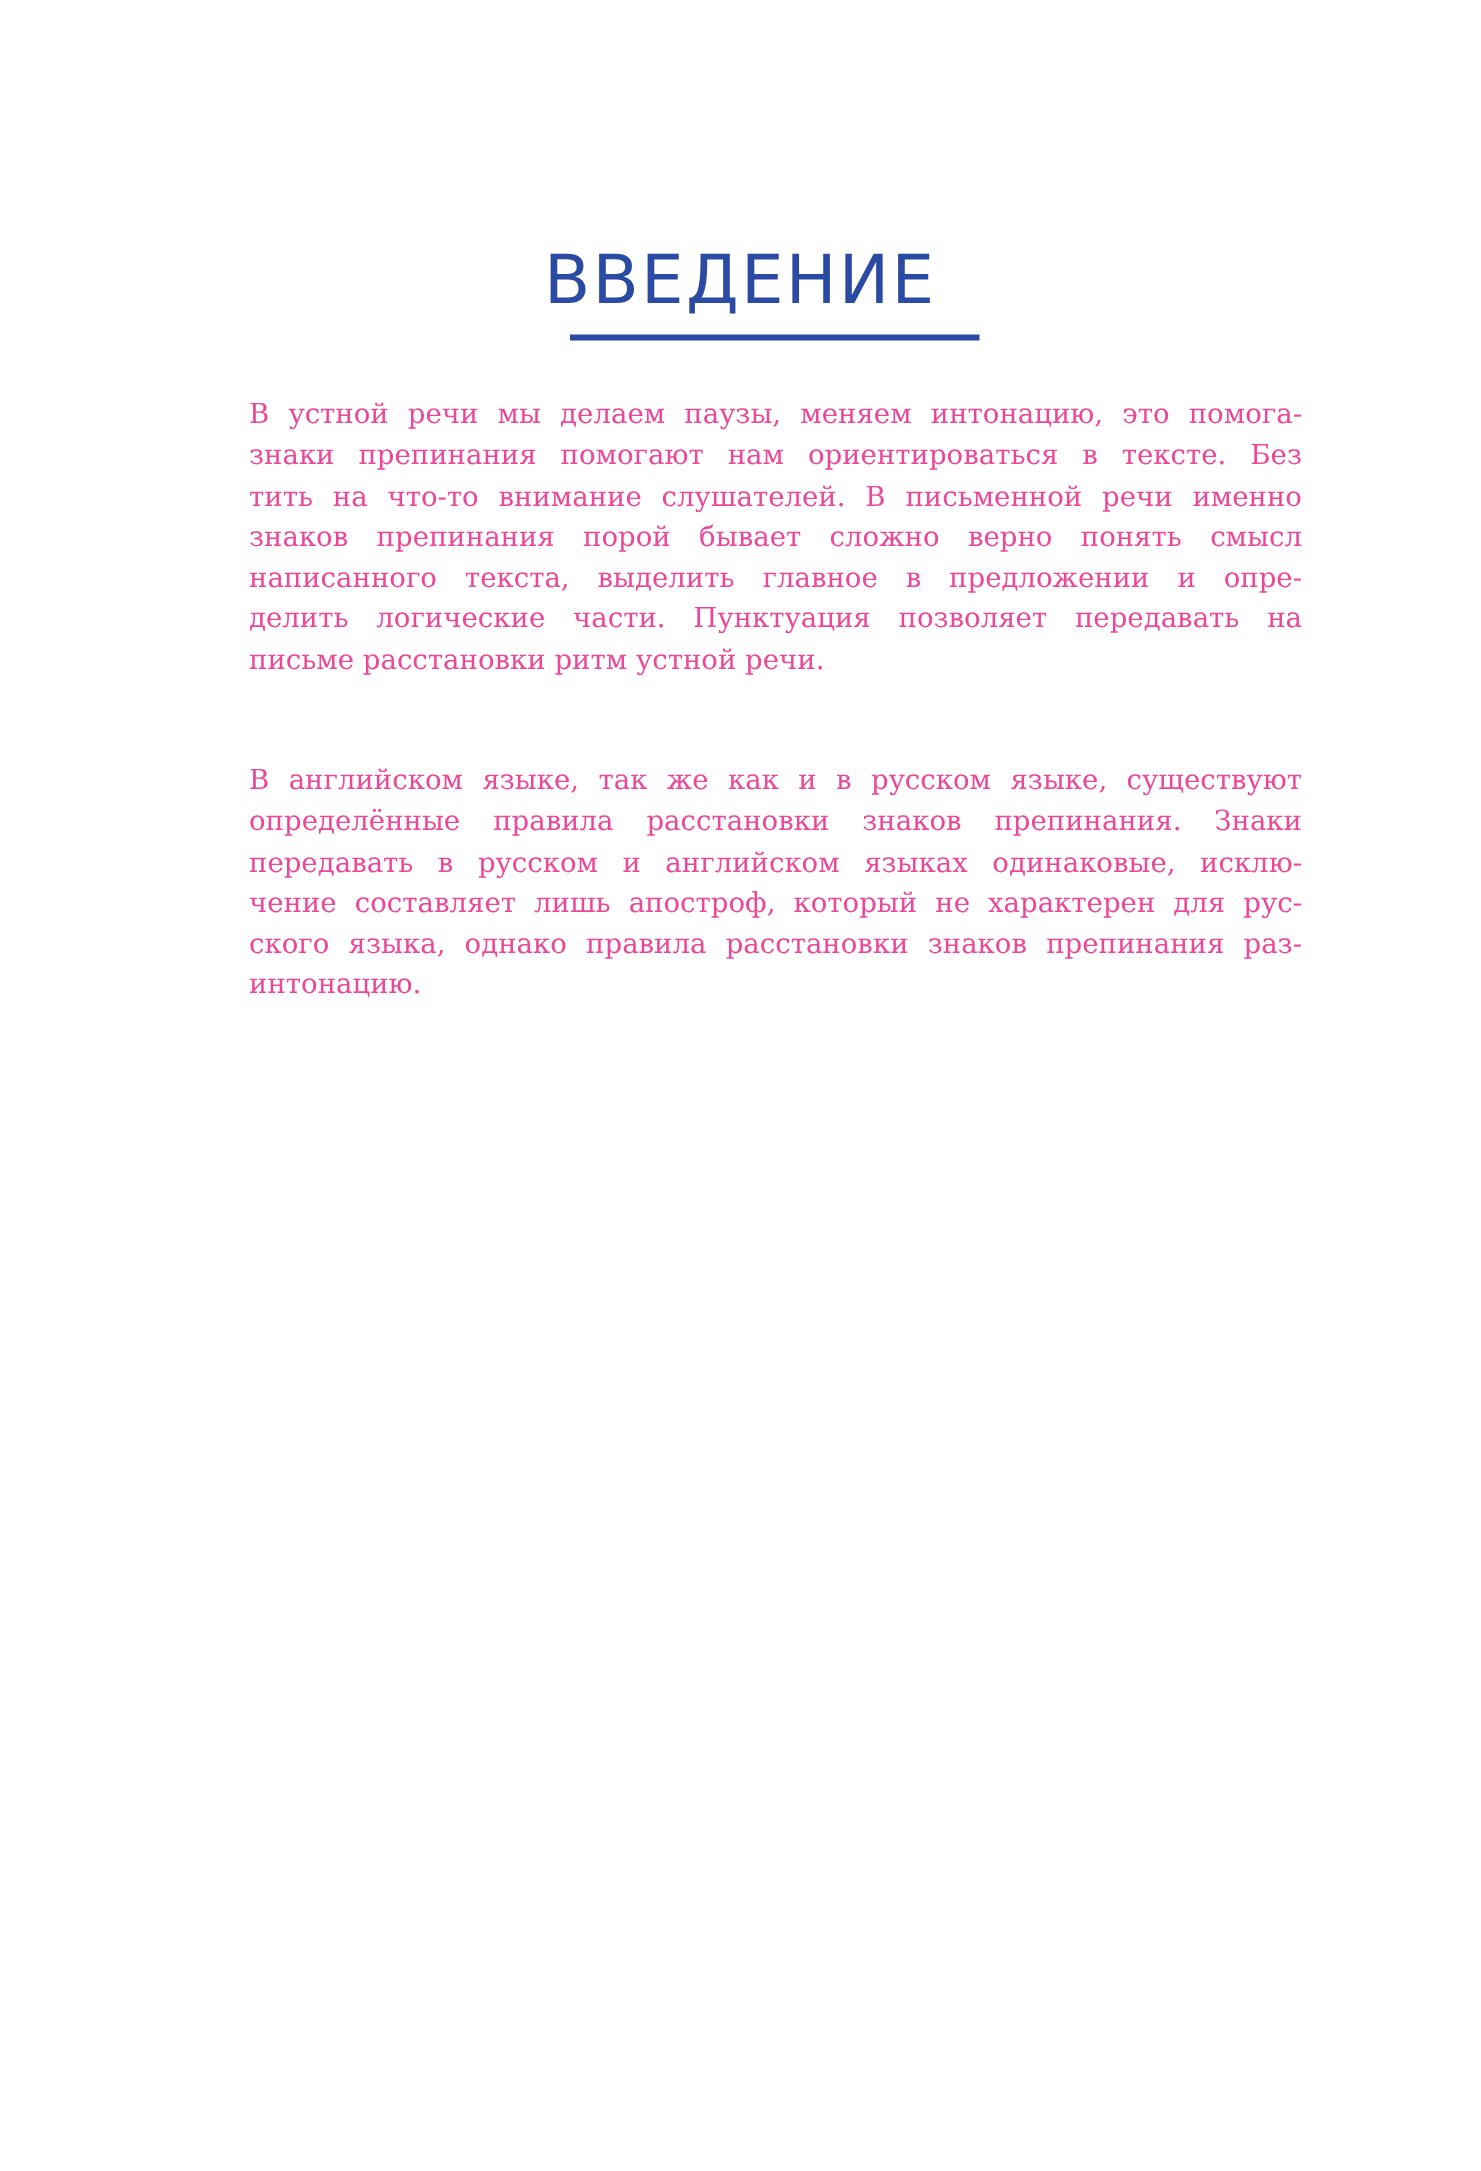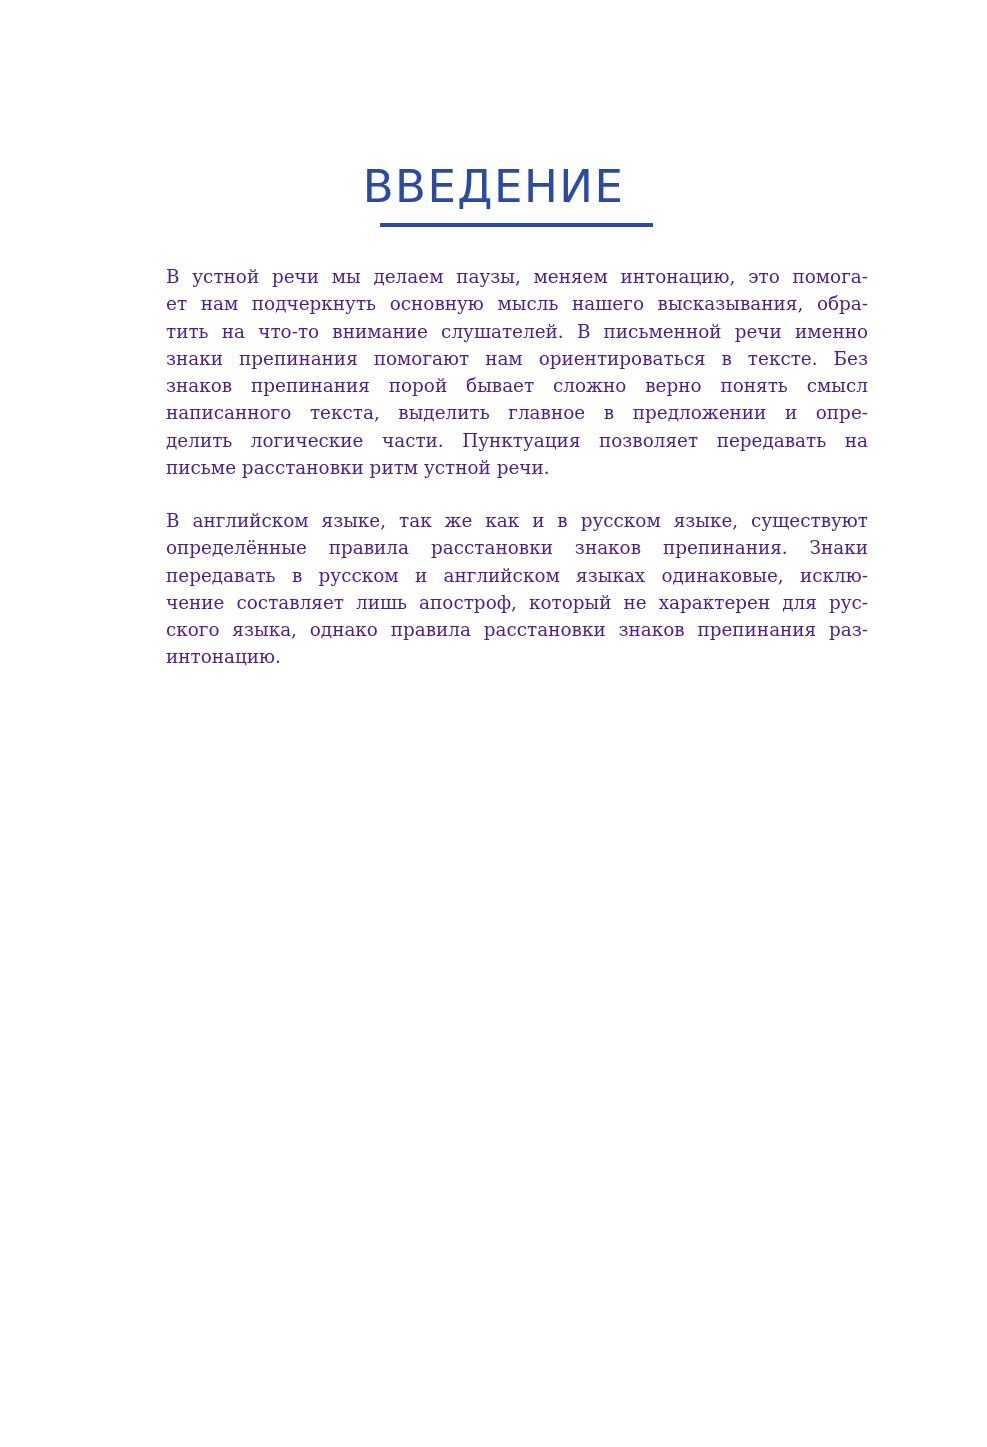--- a/index.html
+++ b/index.html
@@ -52,7 +52,7 @@
       width: 702px;
       font-family: "DejaVu Serif", "Liberation Serif", serif;
       font-size: 18.4px;
-      color: #4c1d95;
+      color: #ec4899;
     }
     .line {
       display: block;

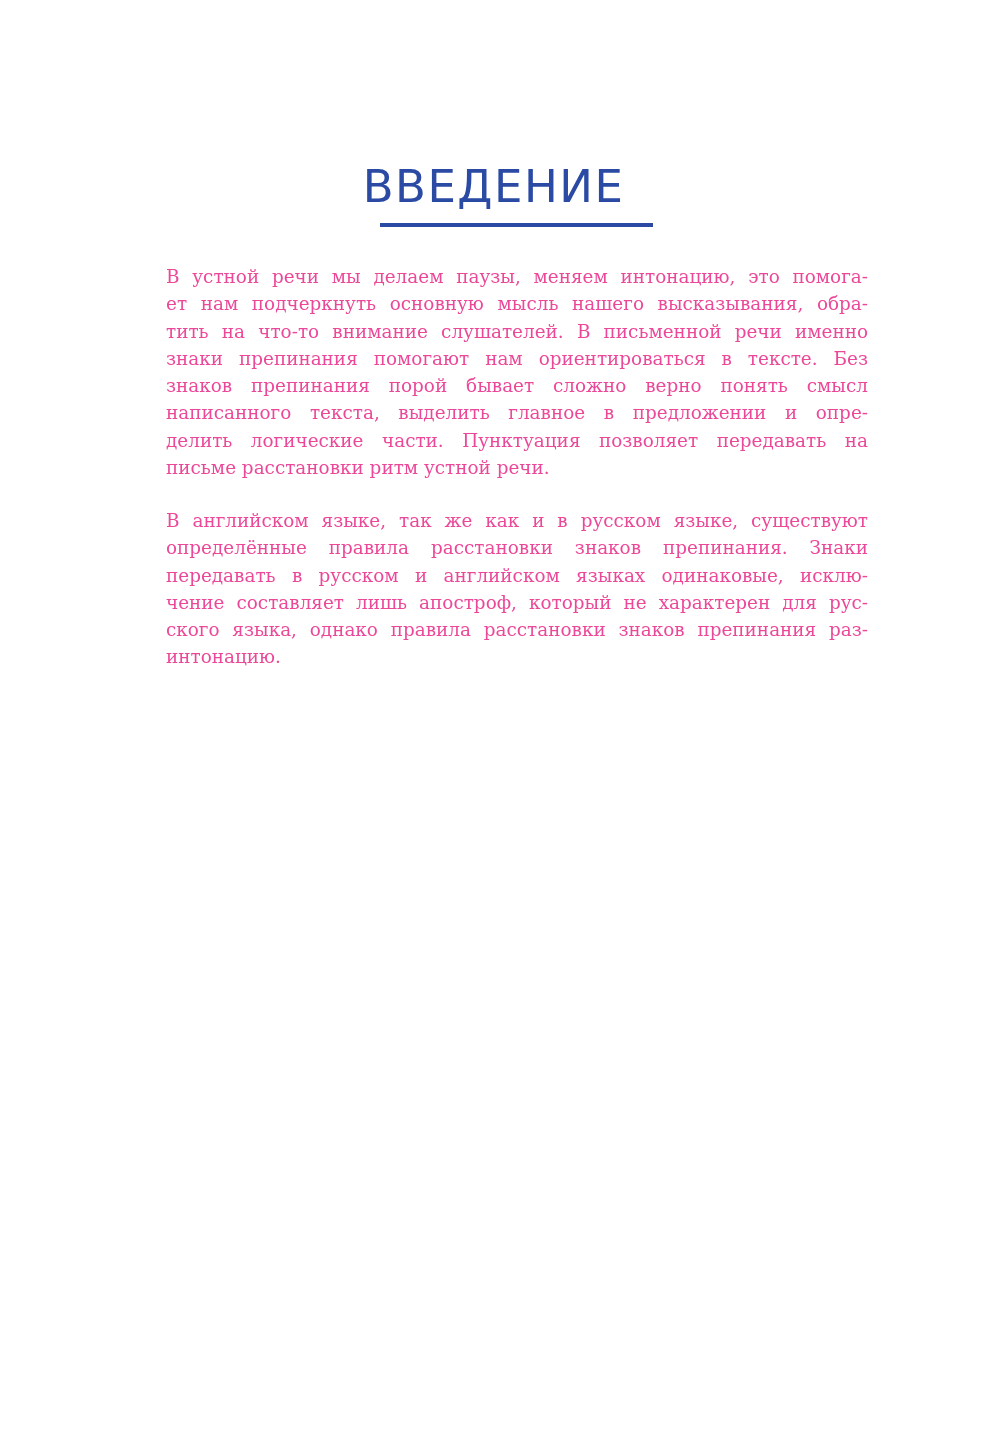--- a/index.html
+++ b/index.html
@@ -81,7 +81,6 @@
 
   <div class="body-text para1">
     <span class="line">В устной речи мы делаем паузы, меняем интонацию, это помога-</span>
-    <span class="line">ет нам подчеркнуть основную мысль нашего высказывания, обра-</span>
     <span class="line">тить на что-то внимание слушателей. В письменной речи именно</span>
     <span class="line">знаки препинания помогают нам ориентироваться в тексте. Без</span>
     <span class="line">знаков препинания порой бывает сложно верно понять смысл</span>

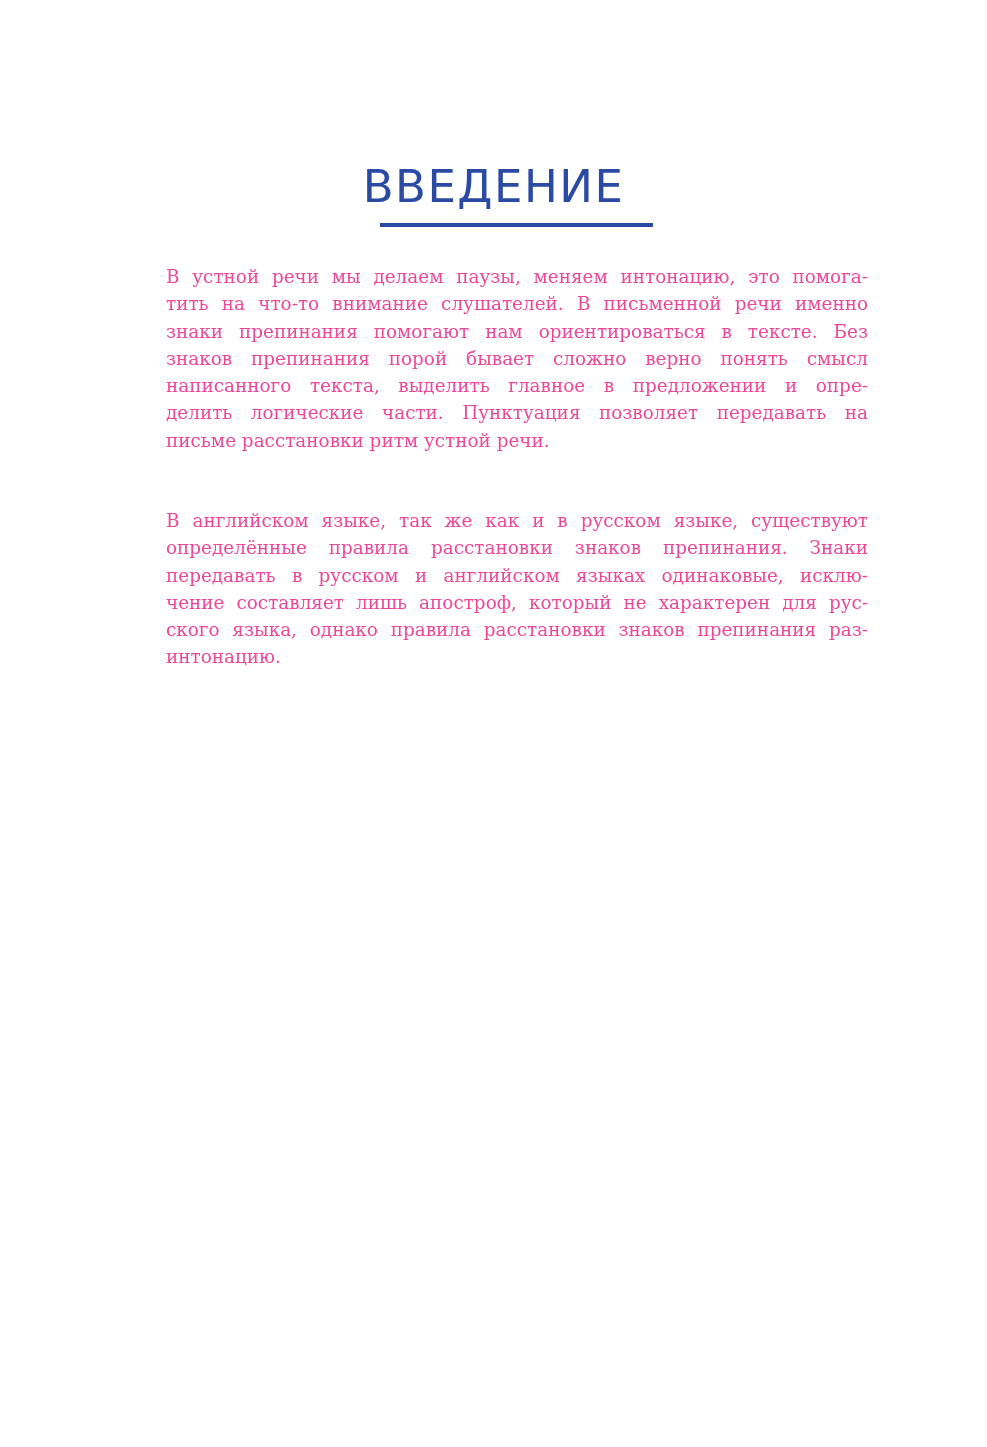--- a/index.html
+++ b/index.html
@@ -81,8 +81,8 @@
 
   <div class="body-text para1">
     <span class="line">В устной речи мы делаем паузы, меняем интонацию, это помога-</span>
+    <span class="line">знаки препинания помогают нам ориентироваться в тексте. Без</span>
     <span class="line">тить на что-то внимание слушателей. В письменной речи именно</span>
-    <span class="line">знаки препинания помогают нам ориентироваться в тексте. Без</span>
     <span class="line">знаков препинания порой бывает сложно верно понять смысл</span>
     <span class="line">написанного текста, выделить главное в предложении и опре-</span>
     <span class="line">делить логические части. Пунктуация позволяет передавать на</span>

